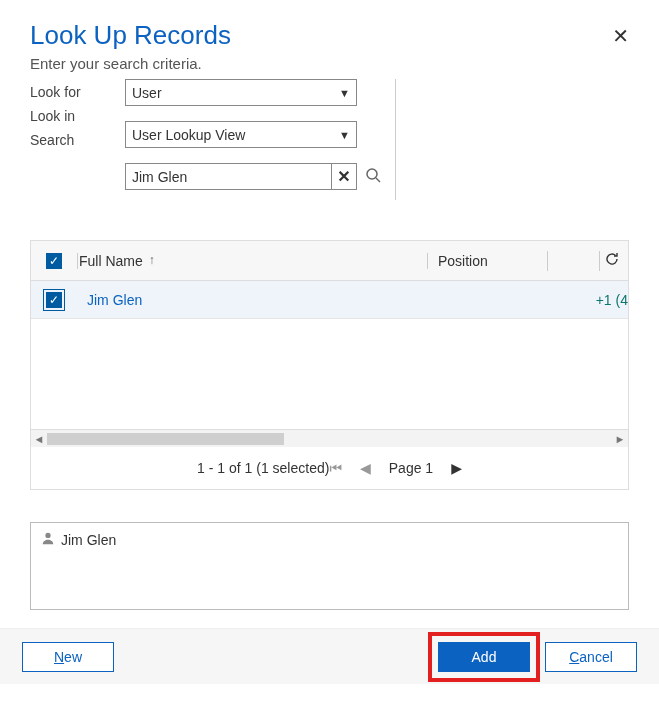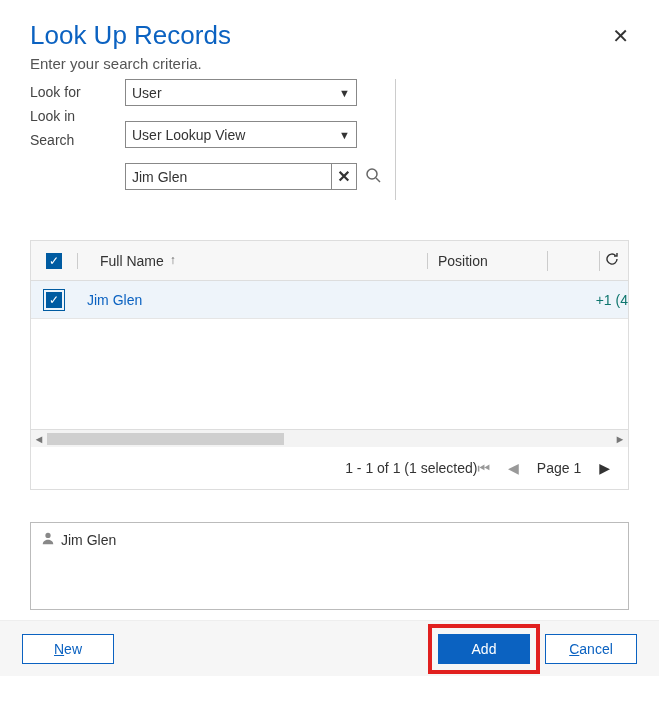--- a/index.html
+++ b/index.html
@@ -45,7 +45,7 @@
     border-bottom:1px solid #ddd; font-size:14px; color:#333;
   }
   .col-check { width:46px; display:flex; justify-content:center; }
-  .col-name { flex:0 0 350px; display:flex; align-items:flex-start; border-left:1px solid #ccc; padding-left:22px; }
+  .col-name { flex:0 0 350px; display:flex; align-items:flex-start; border-left:1px solid #ccc; padding-left:1px; }
   .col-pos { flex:0 0 120px; border-left:1px solid #ccc; padding-left:10px; }
   .col-refresh { flex:1; border-left:1px solid #ccc; display:flex; align-items:center; justify-content:flex-end; padding-right:8px; gap:4px; }
   .sort-arrow { margin-left:6px; color:#666; font-size:12px; }

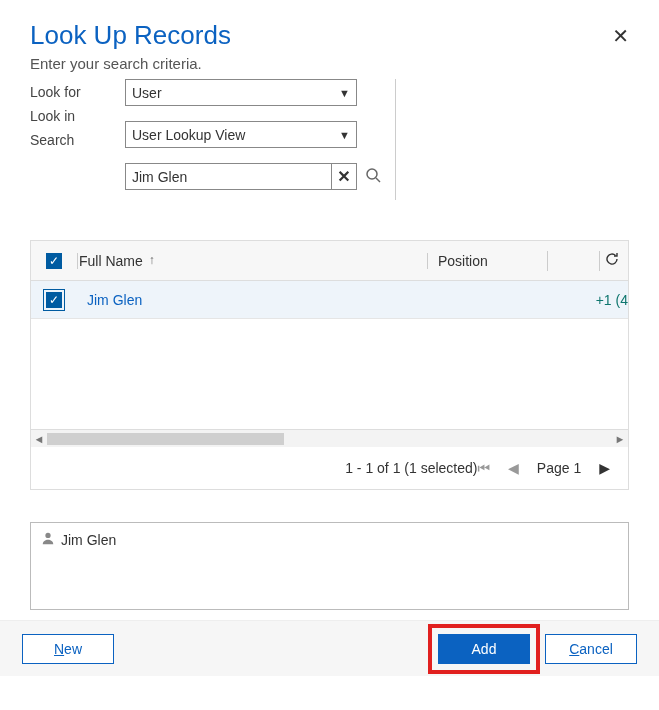--- a/index.html
+++ b/index.html
@@ -71,7 +71,7 @@
   .hscroll .track { flex:1; height:14px; background:#f3f3f3; position:relative; }
   .hscroll .thumb { position:absolute; left:0; top:1px; height:12px; width:42%; background:#cfcfcf; }
   .pager {
-    display:flex; align-items:center; justify-content:flex-end;
+    display:flex; align-items:center; justify-content:center;
     height:42px; padding:0 18px; background:#fff;
   }
   .pager-left { color:#333; }

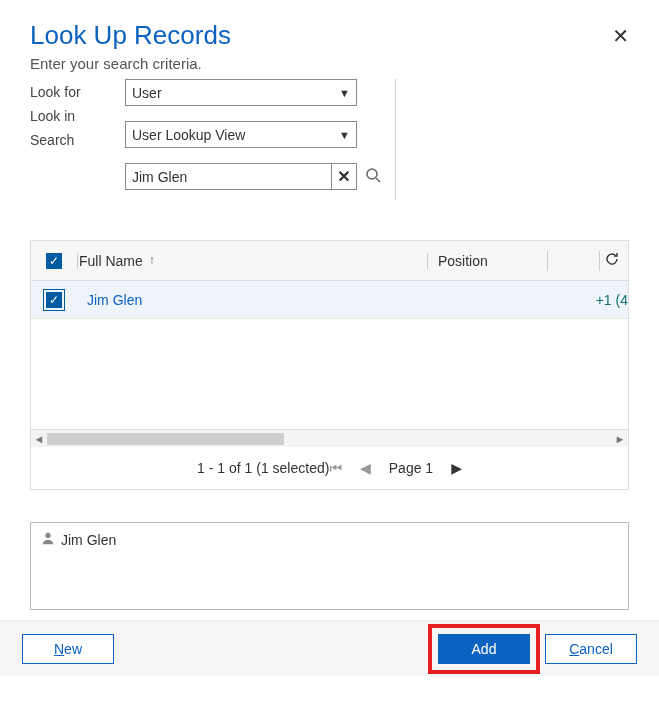--- a/index.html
+++ b/index.html
@@ -94,7 +94,7 @@
   .red-box { border:4px solid #e1201f; padding:6px; display:inline-block; }
   .red-box-select { position:absolute; top:28px; left:-6px; }
   .footer {
-    margin-top:10px; height:56px; background:#f6f6f6; border-top:1px solid #eee;
+    margin-top:18px; height:56px; background:#f6f6f6; border-top:1px solid #eee;
     display:flex; align-items:center; justify-content:space-between; padding:0 22px;
   }
   .btn-outline {

